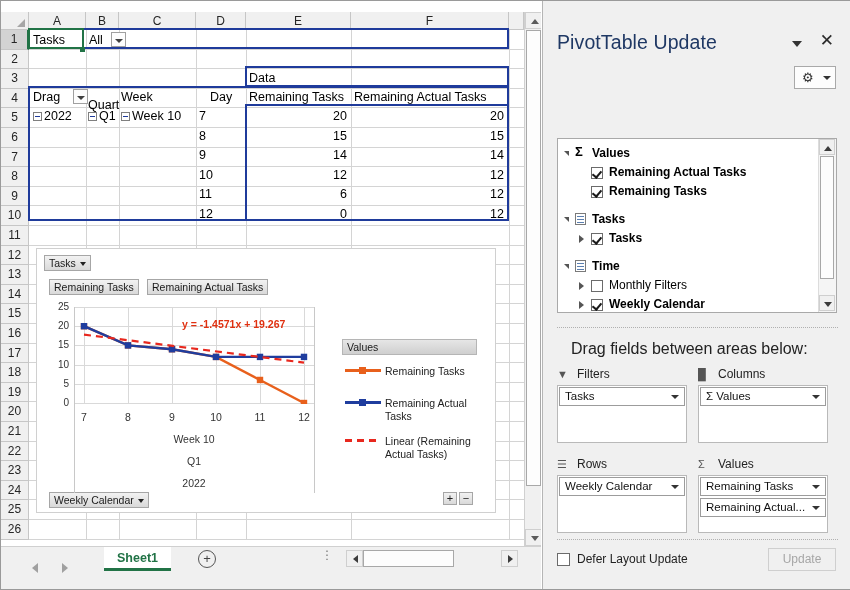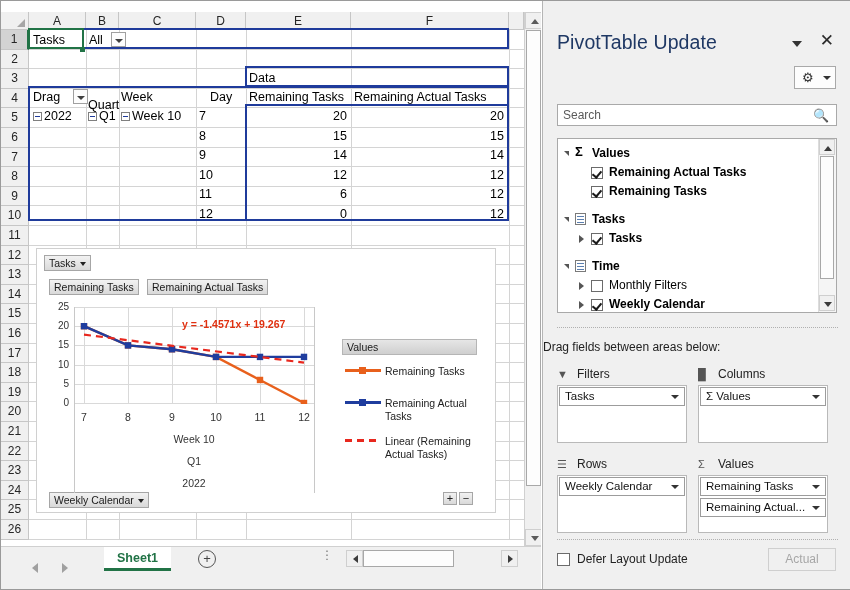--- a/index.html
+++ b/index.html
@@ -391,10 +391,6 @@
       <span class="gcar"></span>
     </div>
 
-    <div id="search">
-      <span class="ph">Search</span>
-      <span class="mag">🔍</span>
-    </div>
 
     <div id="fieldlist">
       <div id="fieldlist-inner">

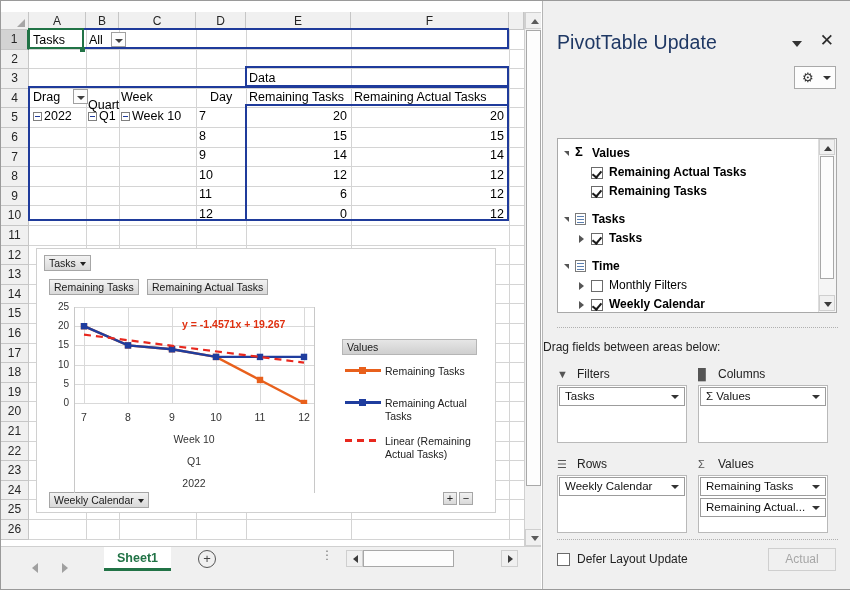--- a/index.html
+++ b/index.html
@@ -102,7 +102,7 @@
   .chk.on:after{content:"";position:absolute;left:2px;top:1px;width:4px;height:7px;border-right:2px solid #1a1a1a;border-bottom:2px solid #1a1a1a;transform:rotate(40deg);}
   .exp-tri{position:absolute;width:0;height:0;border-left:5px solid #555;border-top:4px solid transparent;border-bottom:4px solid transparent;}
 
-  #dragtext{position:absolute;left:0;top:339px;font-size:12px;color:#222;}
+  #dragtext{position:absolute;left:28px;top:339px;font-size:16px;color:#222;}
   .dotline{position:absolute;left:14px;width:281px;height:0;border-top:1px dotted #b0b0b0;}
   .areahdr{position:absolute;font-size:12px;color:#222;}
   .areaicon{position:absolute;font-size:11px;color:#555;}

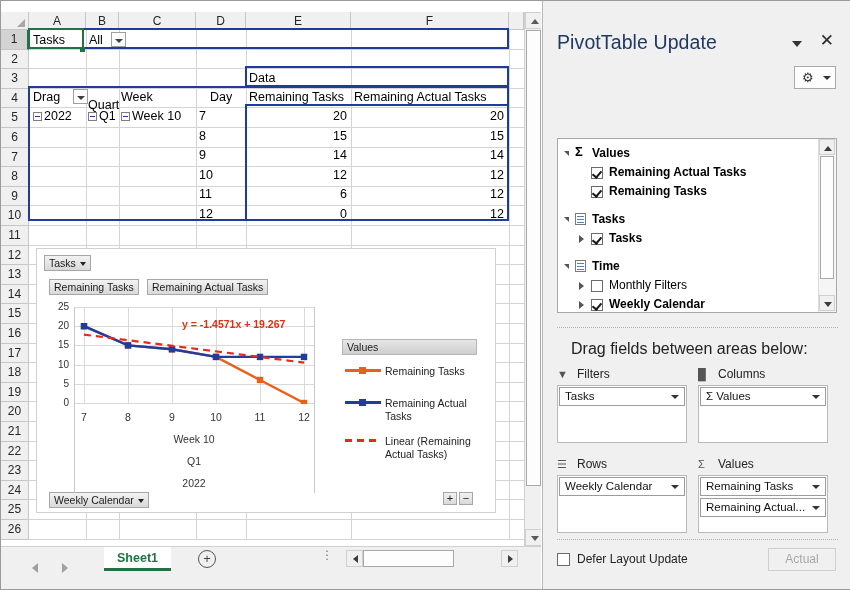--- a/index.html
+++ b/index.html
@@ -464,7 +464,7 @@
     <div id="deferchk"></div>
     <div id="defer" style="left:34px;">Defer Layout Update</div>
     <div id="updatebtn">
-      <span>Actual</span>
+      <span>Update</span>
     </div>
   </div>
 </div>

